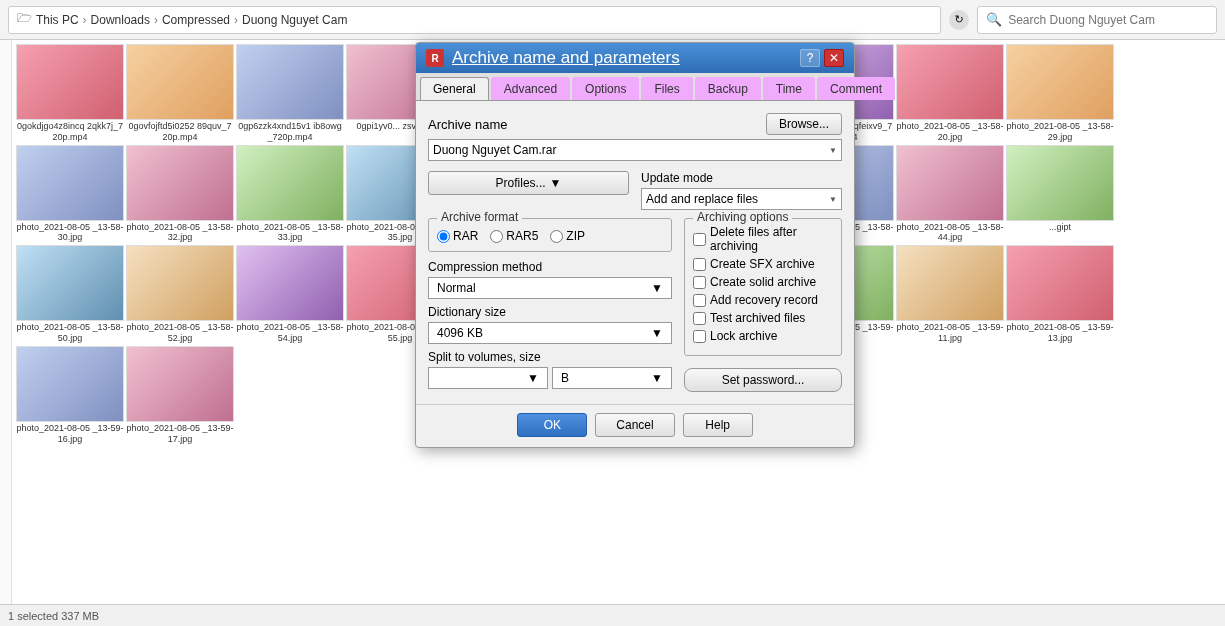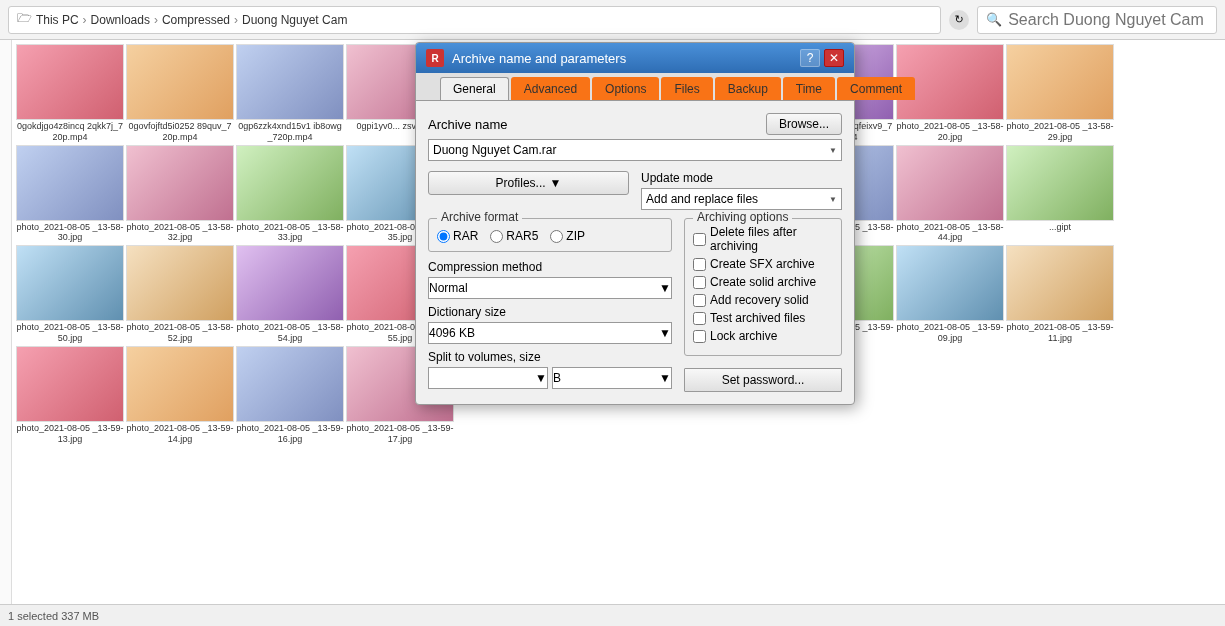--- a/index.html
+++ b/index.html
@@ -59,7 +59,7 @@
     .search-box input {
       border: none;
       outline: none;
-      font-size: 16px;
+      font-size: 12px;
       width: 100%;
       color: #701a75;
     }

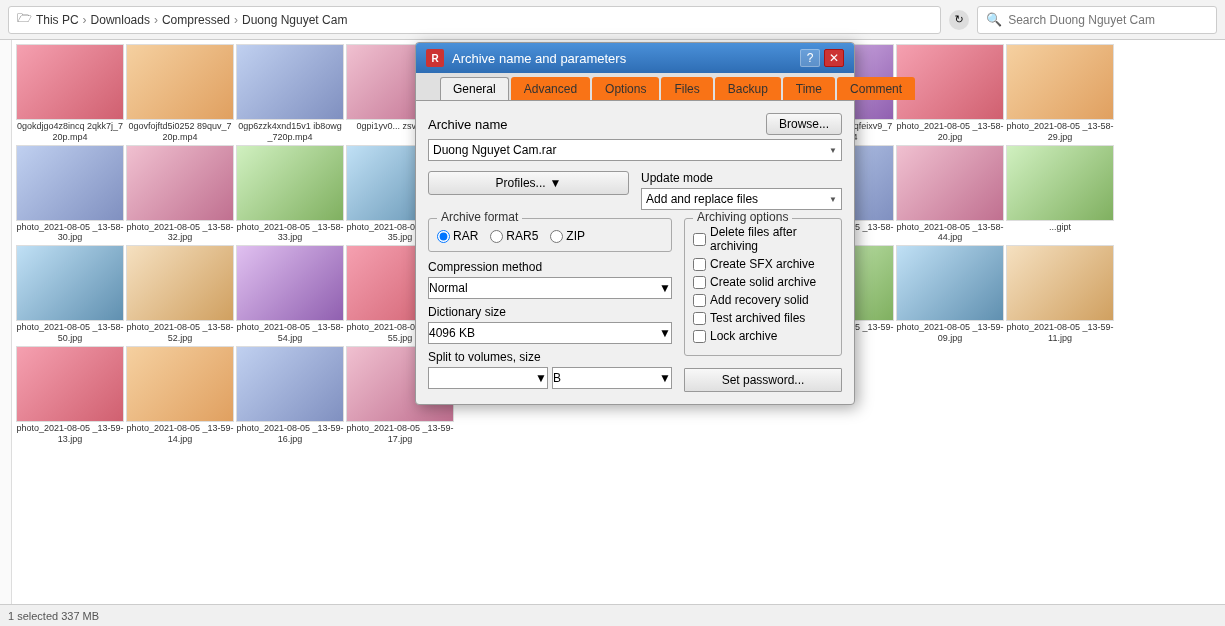--- a/index.html
+++ b/index.html
@@ -128,8 +128,9 @@
       font-weight: bold;
     }
     .dialog-title-text {
-      font-size: 13px;
+      font-size: 17px;
       font-weight: normal;
+      text-decoration: underline;
     }
     .dialog-title-buttons {
       display: flex;

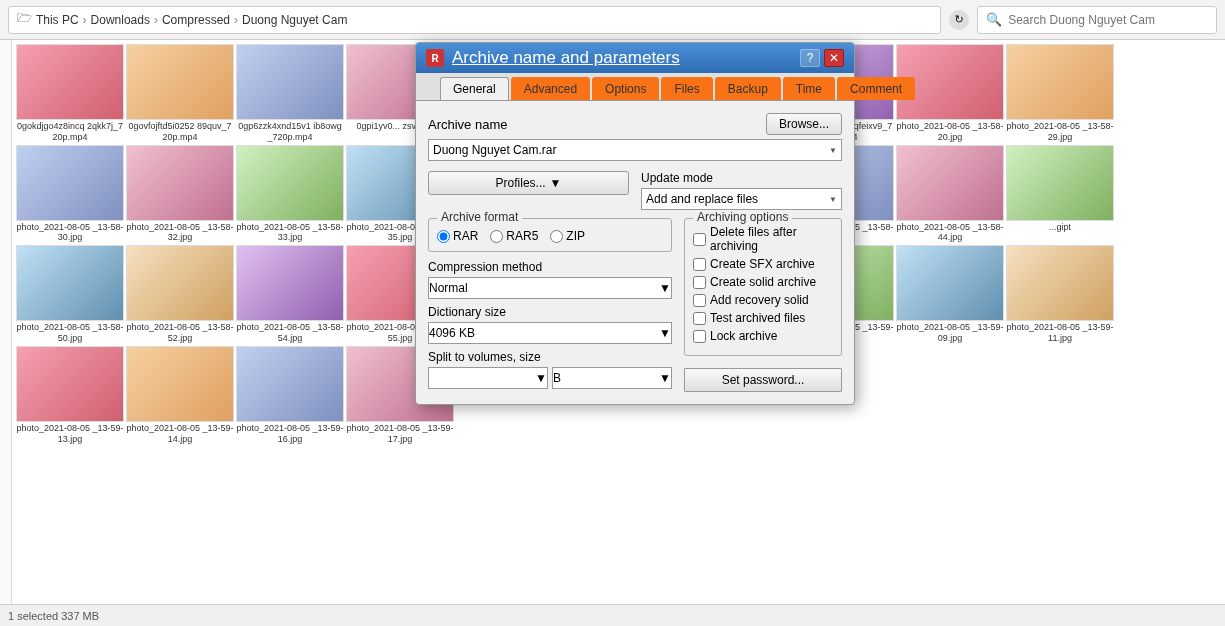--- a/index.html
+++ b/index.html
@@ -156,7 +156,7 @@
       display: flex;
       background: #e0e0e0;
       border-bottom: 1px solid #999;
-      padding: 4px 24px 0;
+      padding: 4px 4px 0;
       gap: 2px;
     }
     .dialog-tab {

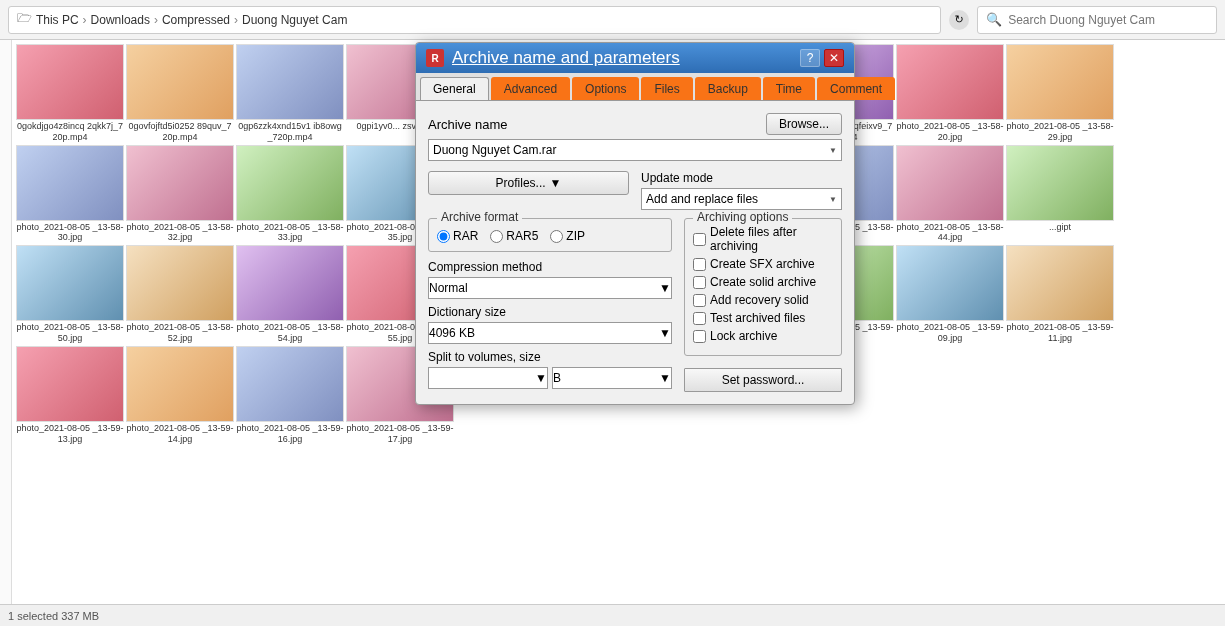--- a/index.html
+++ b/index.html
@@ -166,7 +166,7 @@
       border: 1px solid transparent;
       border-bottom: none;
       border-radius: 3px 3px 0 0;
-      background: #f97316;
+      background: #f0abfc;
       color: #333;
     }
     .dialog-tab.active {

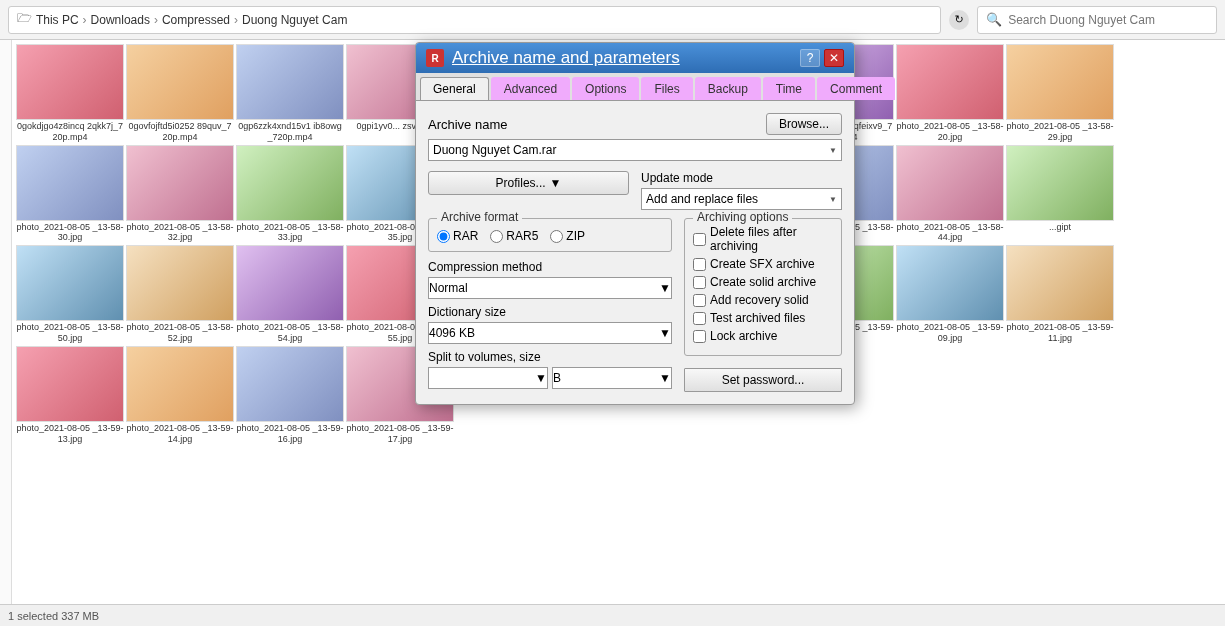--- a/index.html
+++ b/index.html
@@ -286,7 +286,7 @@
       background: white;
       height: 22px;
       font-size: 12px;
-      padding: 2px 0;
+      padding: 2px 8px;
       min-width: 120px;
       justify-content: space-between;
     }

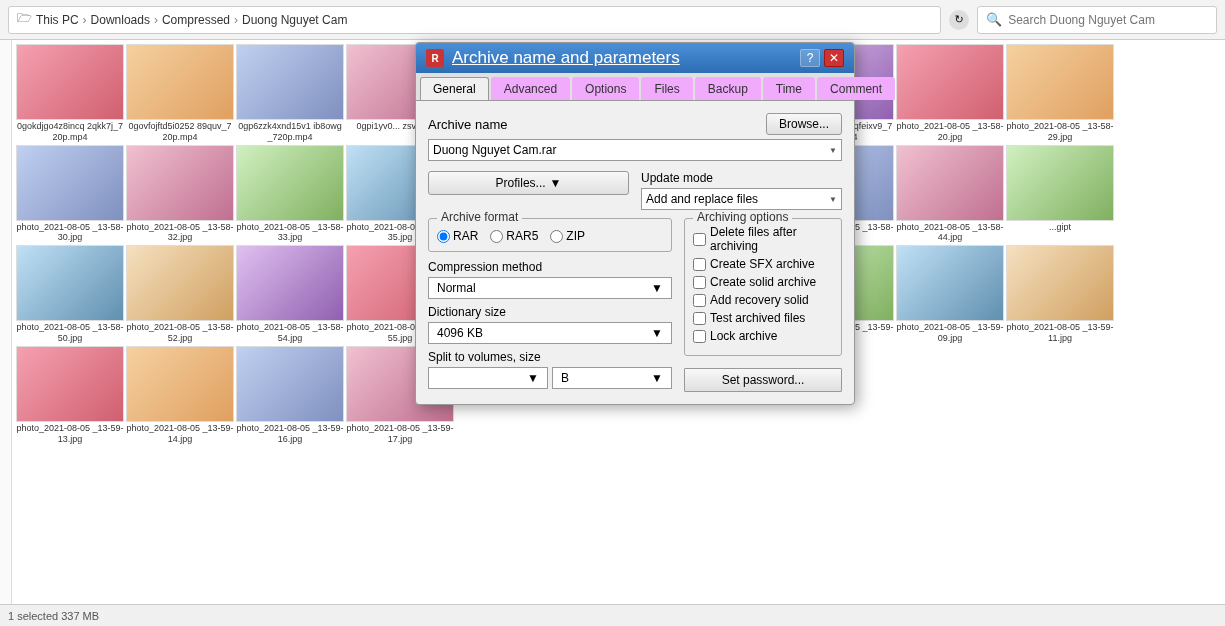--- a/index.html
+++ b/index.html
@@ -691,7 +691,7 @@
               </label>
               <label class="checkbox-item">
                 <input type="checkbox" style="">
-                <span>Add recovery solid</span>
+                <span>Add recovery record</span>
               </label>
               <label class="checkbox-item">
                 <input type="checkbox" style="">

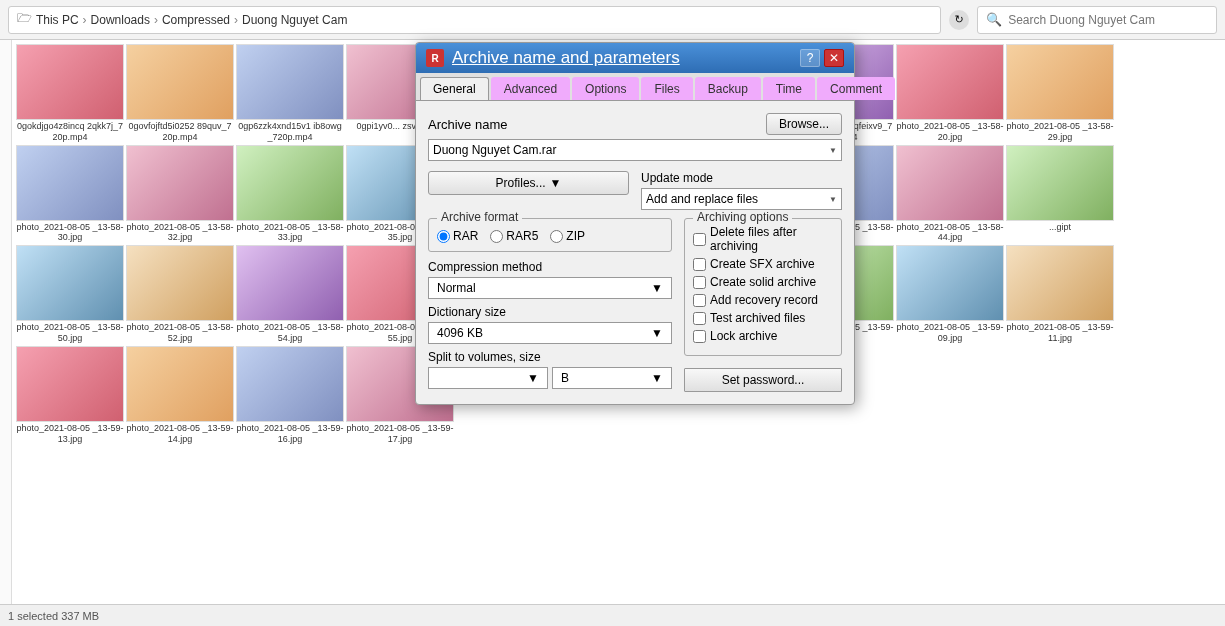--- a/index.html
+++ b/index.html
@@ -531,11 +531,6 @@
           <div class="img-box" style="background: linear-gradient(135deg, rgb(208, 240, 192), rgb(128, 176, 96));"></div>
           <div class="img-name">photo_2021-08-05
 _13-59-07.jpg</div>
-        </div>
-        <div class="img-cell">
-          <div class="img-box" style="background: linear-gradient(135deg, rgb(192, 224, 245), rgb(96, 144, 176));"></div>
-          <div class="img-name">photo_2021-08-05
-_13-59-09.jpg</div>
         </div>
         <div class="img-cell">
           <div class="img-box" style="background: linear-gradient(135deg, rgb(245, 224, 192), rgb(208, 160, 96));"></div>

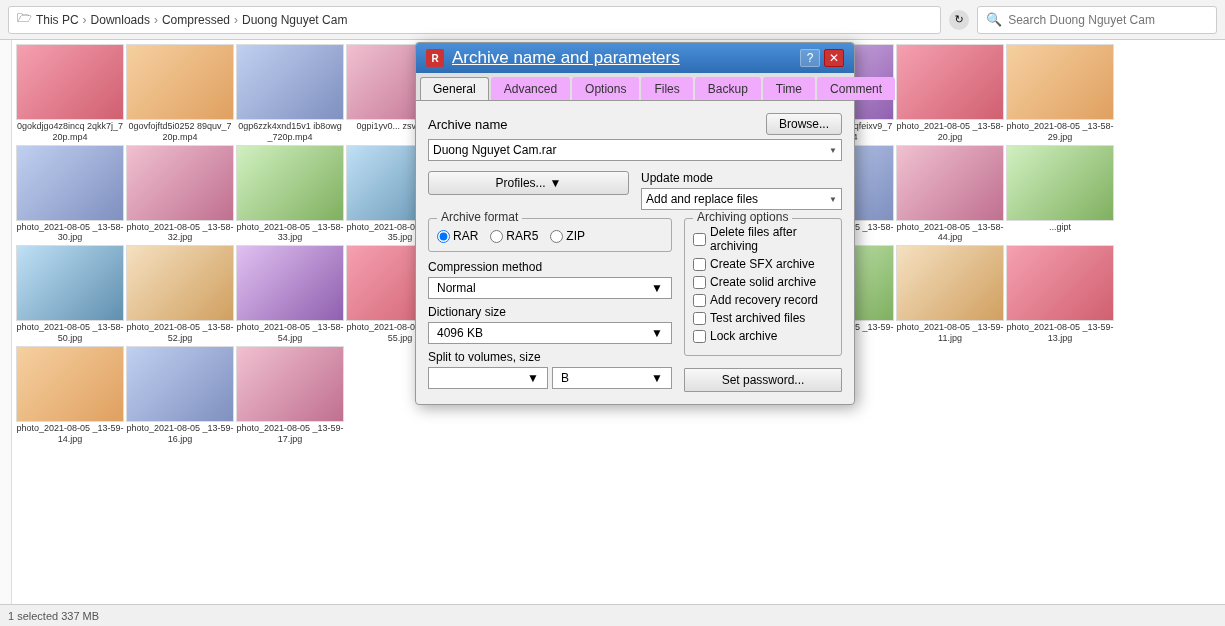--- a/index.html
+++ b/index.html
@@ -322,7 +322,7 @@
       font-size: 12px;
       background: linear-gradient(to bottom, #f8f8f8, #e0e0e0);
       border: 1px solid #999;
-      border-radius: 1px;
+      border-radius: 8px;
       cursor: pointer;
       text-align: center;
     }

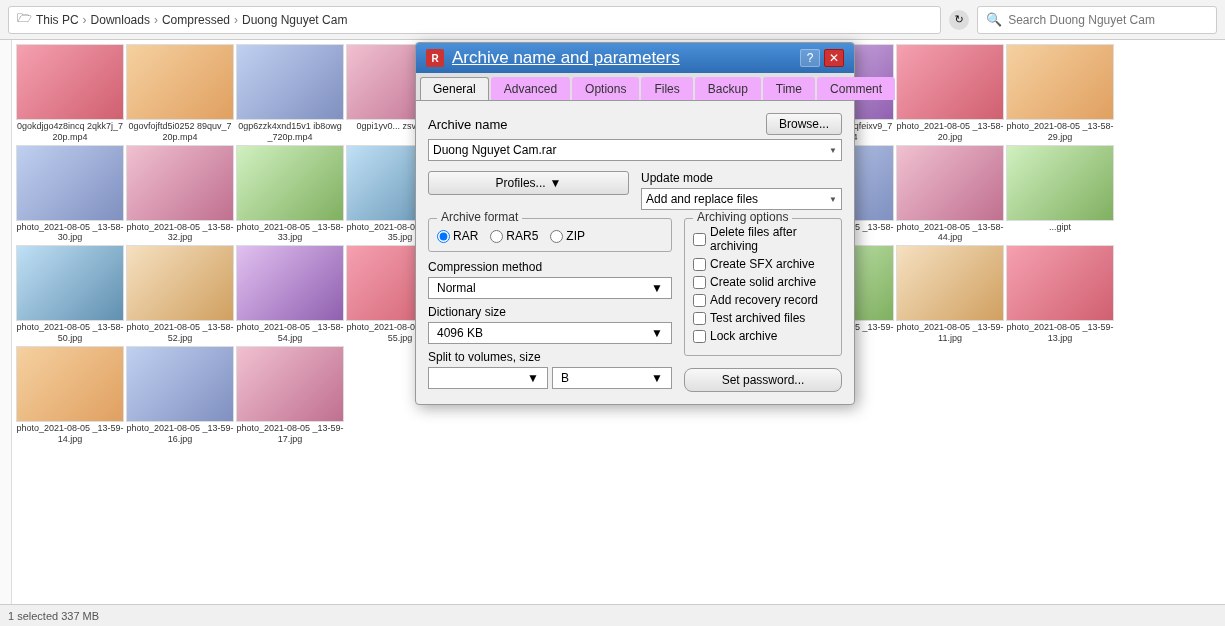--- a/index.html
+++ b/index.html
@@ -541,11 +541,6 @@
           <div class="img-box" style="background: linear-gradient(135deg, rgb(245, 160, 176), rgb(208, 96, 112));"></div>
           <div class="img-name">photo_2021-08-05
 _13-59-13.jpg</div>
-        </div>
-        <div class="img-cell">
-          <div class="img-box" style="background: linear-gradient(135deg, rgb(245, 208, 160), rgb(224, 160, 96));"></div>
-          <div class="img-name">photo_2021-08-05
-_13-59-14.jpg</div>
         </div>
         <div class="img-cell">
           <div class="img-box" style="background: linear-gradient(135deg, rgb(192, 208, 240), rgb(128, 144, 192));"></div>

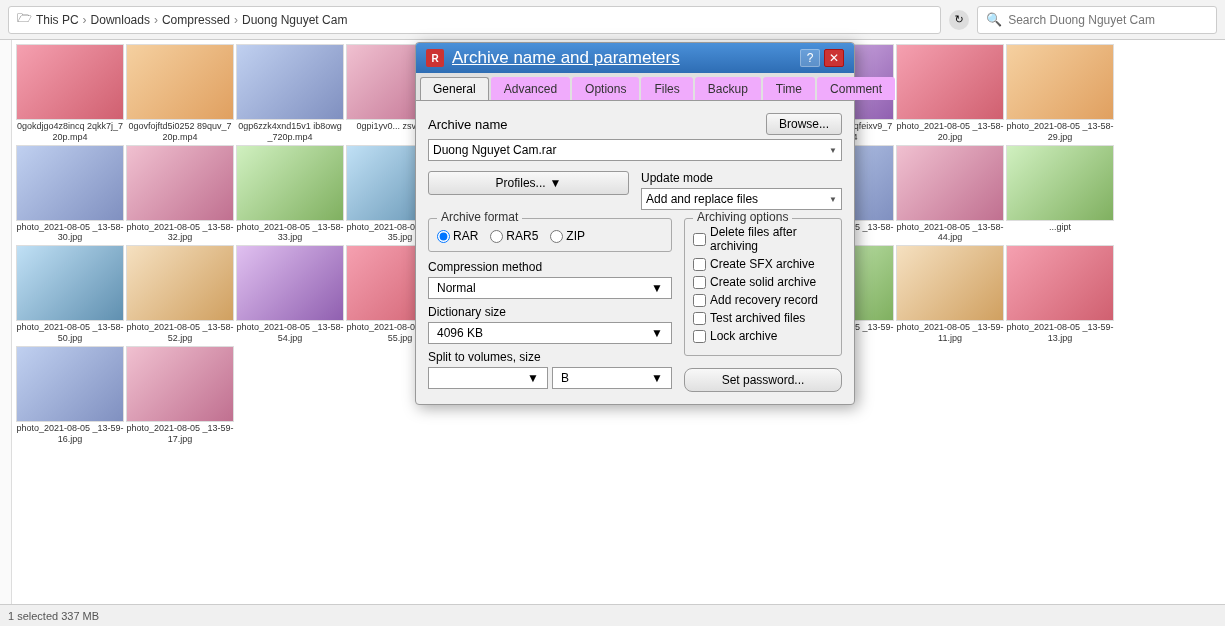--- a/index.html
+++ b/index.html
@@ -701,6 +701,11 @@
 
   </div>
 
+  <div class="dialog-buttons">
+    <button class="dlg-btn primary">OK</button>
+    <button class="dlg-btn">Cancel</button>
+    <button class="dlg-btn">Help</button>
+  </div>
 </div>
 
 </body></html>

